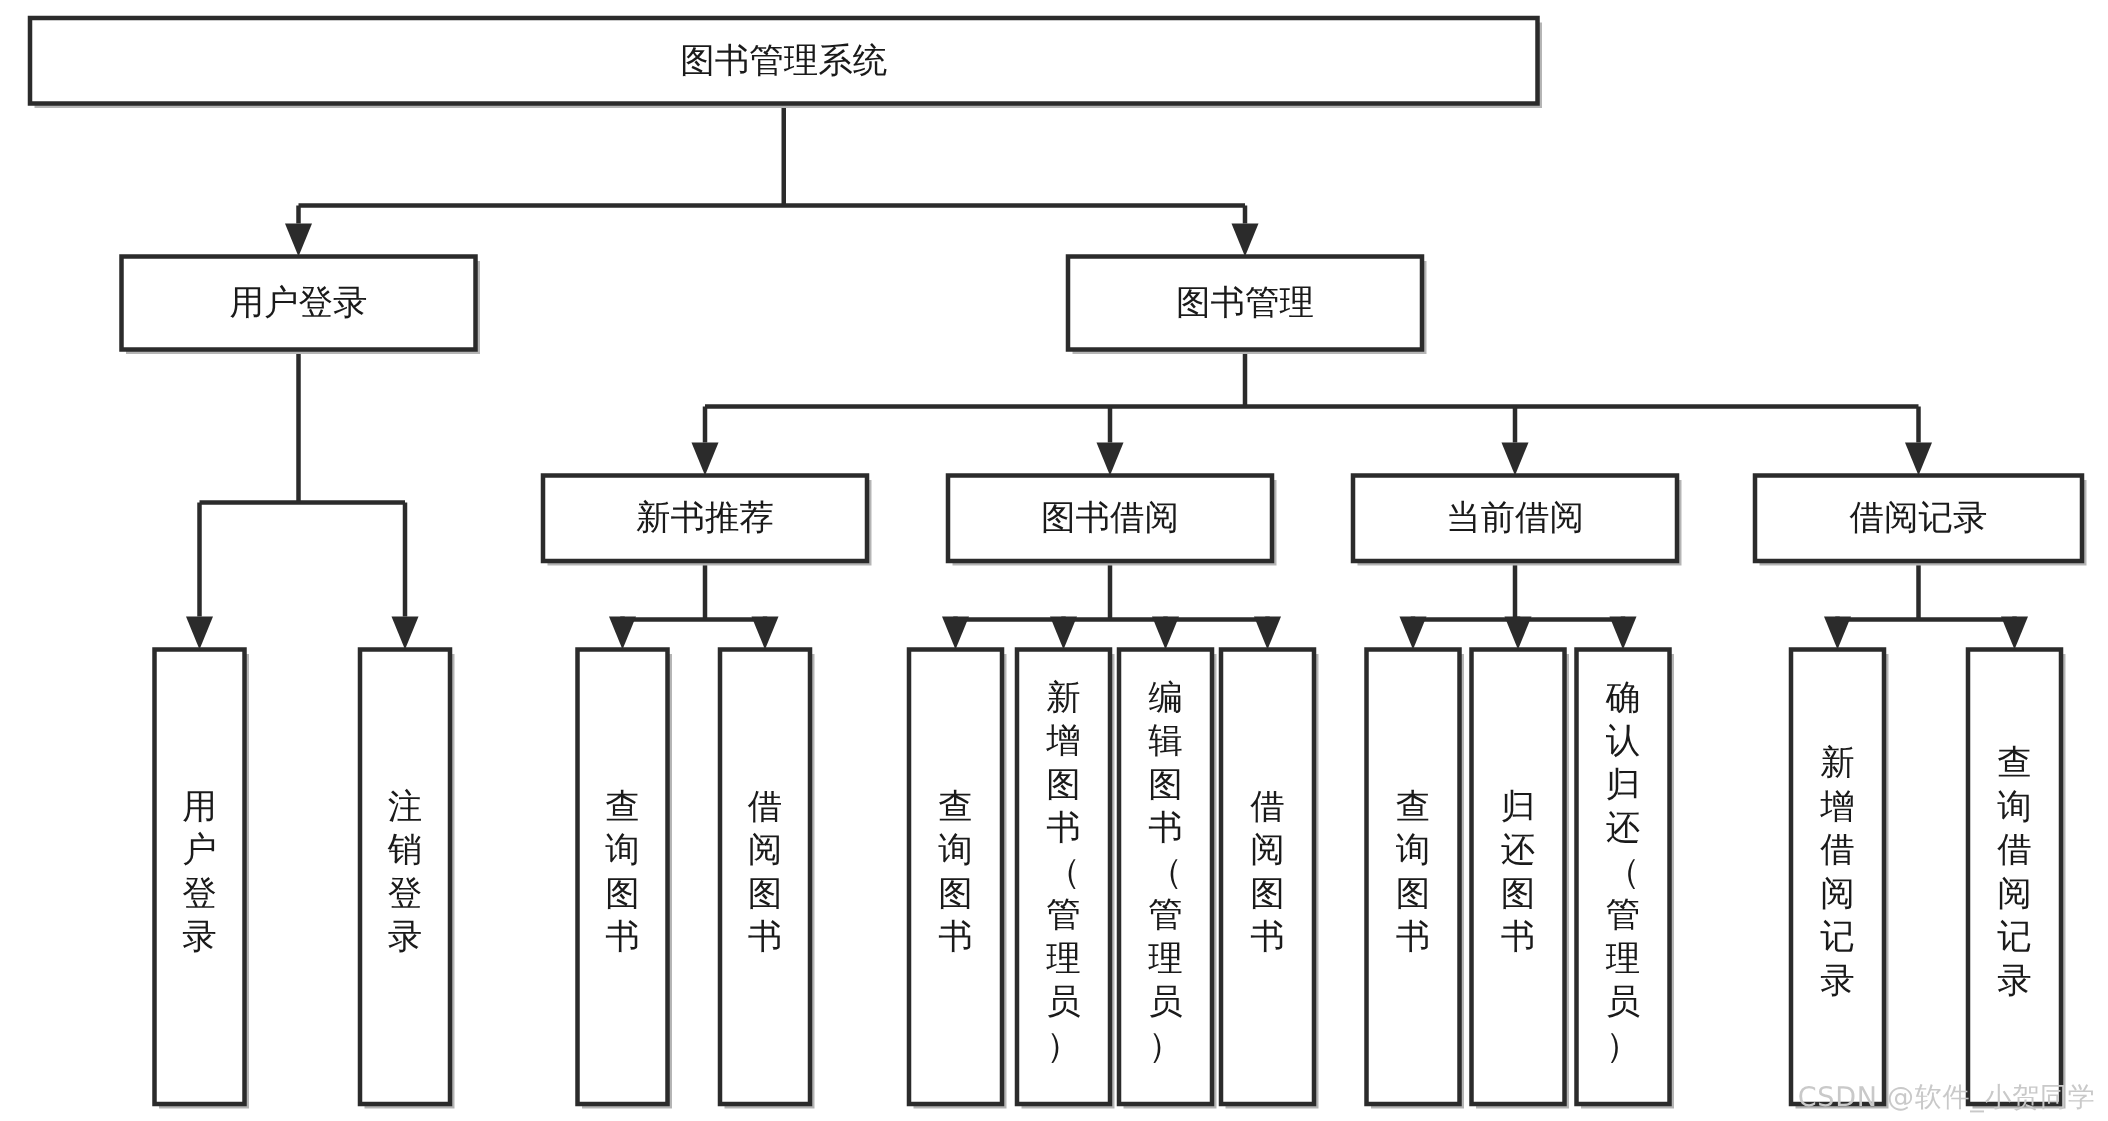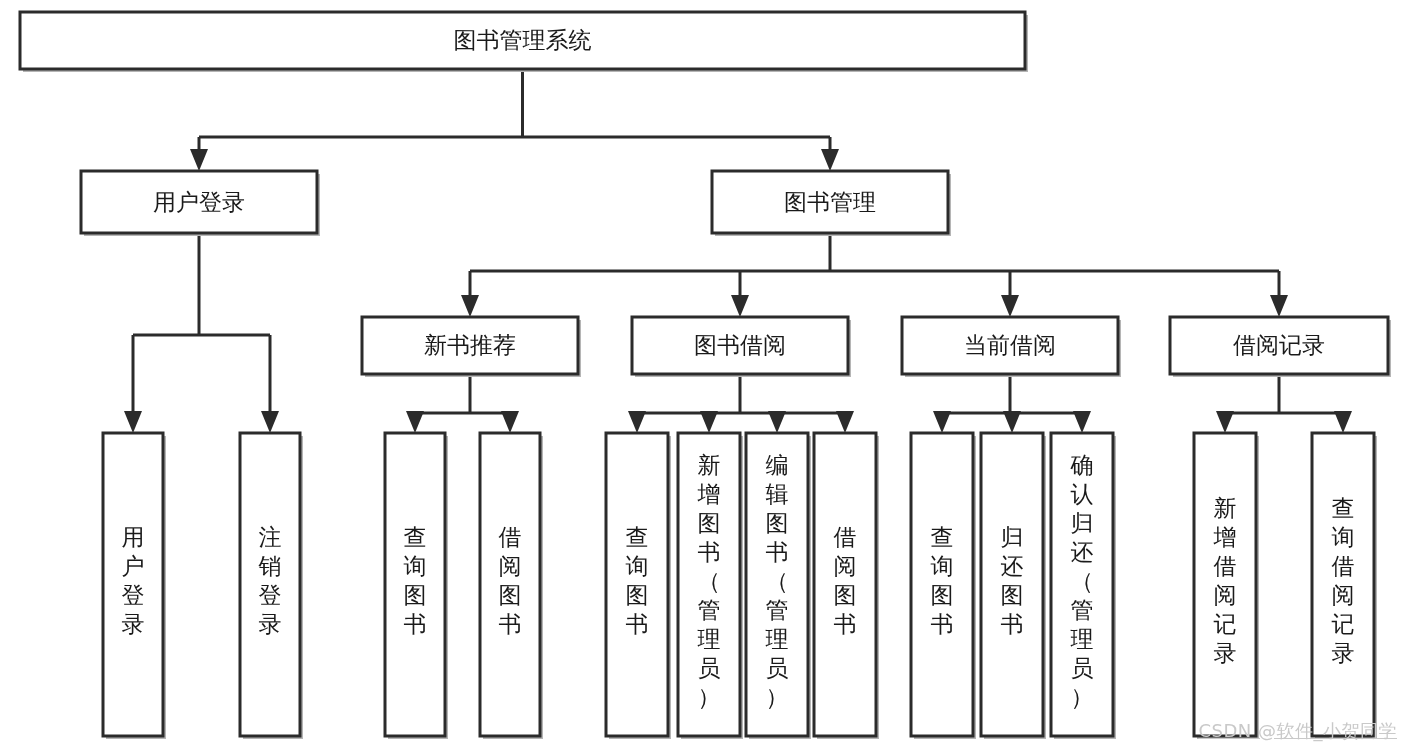--- a/index.html
+++ b/index.html
@@ -62,7 +62,6 @@
     color: #c9c9c9;
     white-space: nowrap;
     letter-spacing: 0.5px;
-    text-decoration: underline;
   }
 </style>
 </head>

